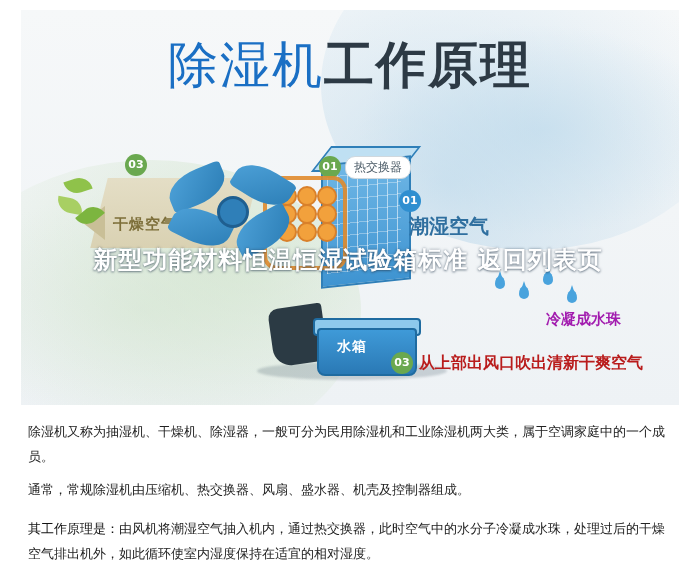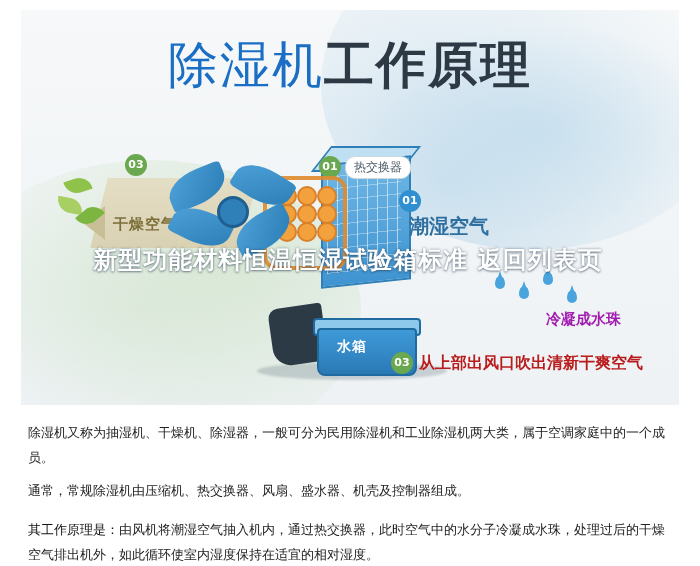--- a/index.html
+++ b/index.html
@@ -314,7 +314,7 @@
     position: absolute;
     left: 28px; top: 420px;
     width: 646px;
-    font-family: Liberation Sans, sans-serif;
+    font-family: Liberation Mono, monospace;
     font-size: 13px;
     line-height: 25px;
     color: #222222;

